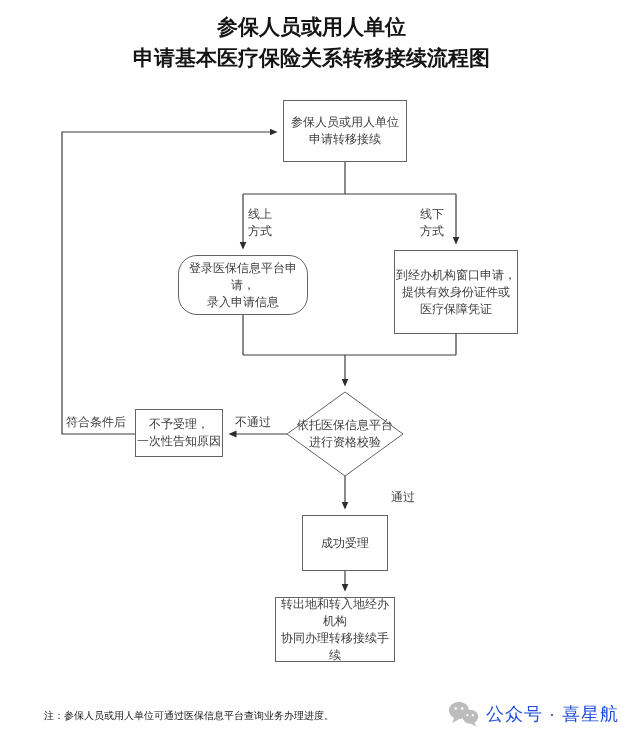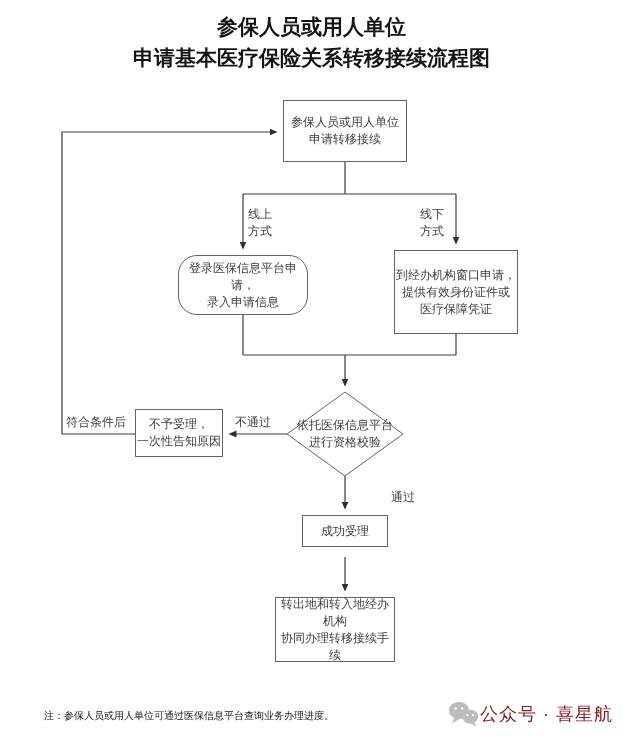--- a/index.html
+++ b/index.html
@@ -45,7 +45,7 @@
   #node-online{left:178px;top:255px;width:130px;height:60px;border-radius:19px;}
   #node-offline{left:394px;top:250px;width:124px;height:84px;}
   #node-reject{left:135px;top:409px;width:88px;height:48px;}
-  #node-success{left:302px;top:515px;width:86px;height:32px;}
+  #node-success{left:302px;top:515px;width:86px;height:56px;}
   #node-final{left:275px;top:597px;width:120px;height:65px;}
   #label-online{left:248px;top:206px;}
   #label-offline{left:420px;top:206px;}

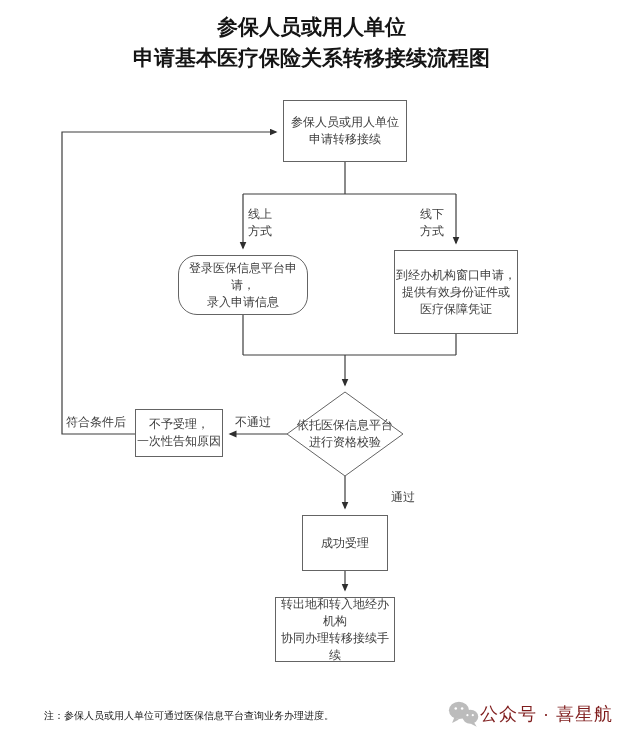--- a/index.html
+++ b/index.html
@@ -59,8 +59,8 @@
   }
   .watermark{
     position:absolute;left:448px;top:700px;
-    display:flex;align-items:center;gap:1px;
-    color:#7f1d1d;font-size:18px;letter-spacing:1px;
+    display:flex;align-items:center;gap:7px;
+    color:#1d4ed8;font-size:18px;letter-spacing:1px;
     font-family:"Liberation Sans", sans-serif;
   }
 </style>

